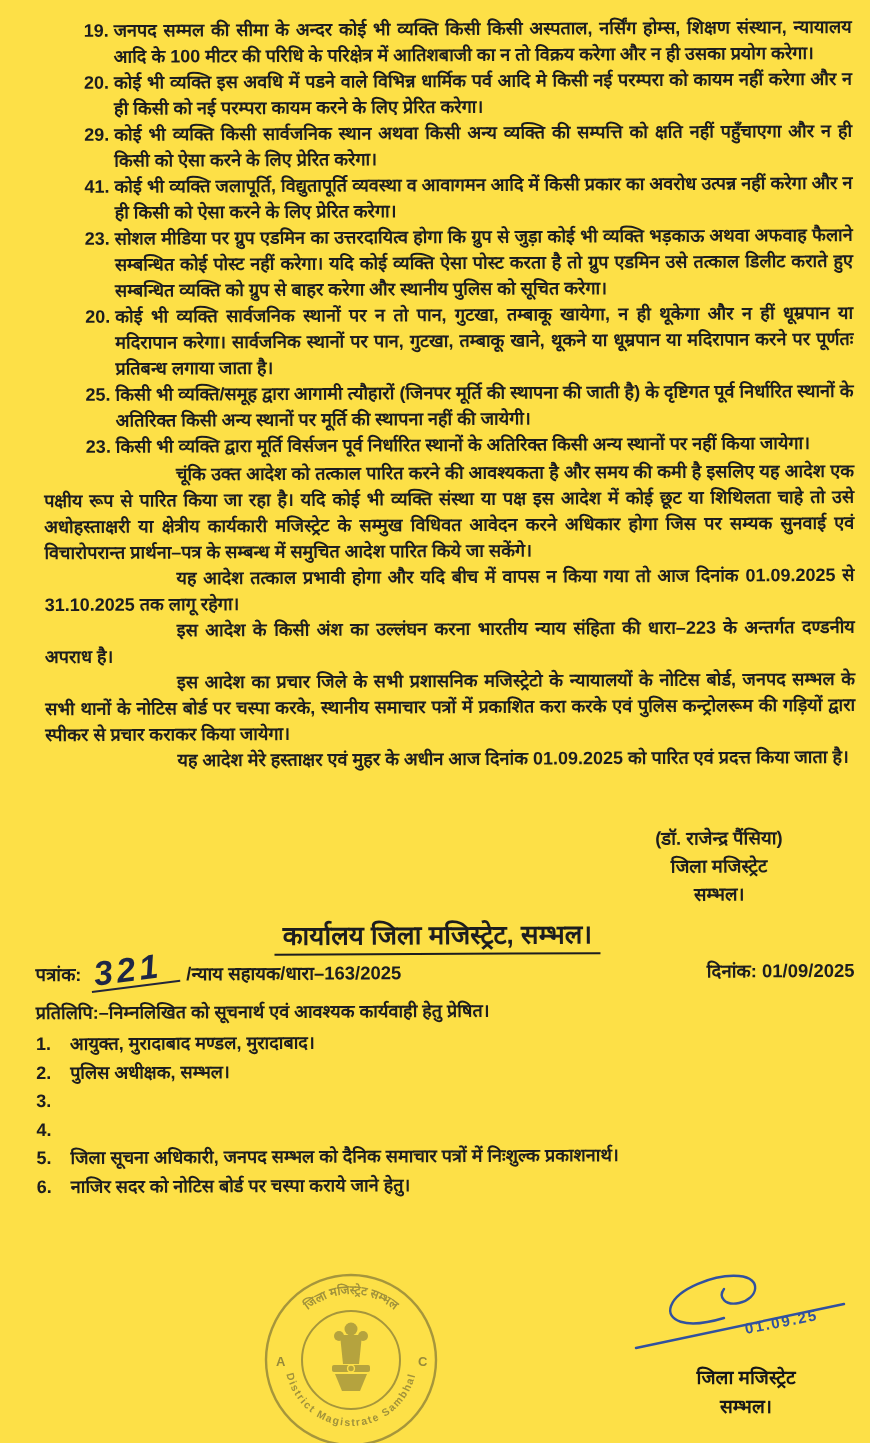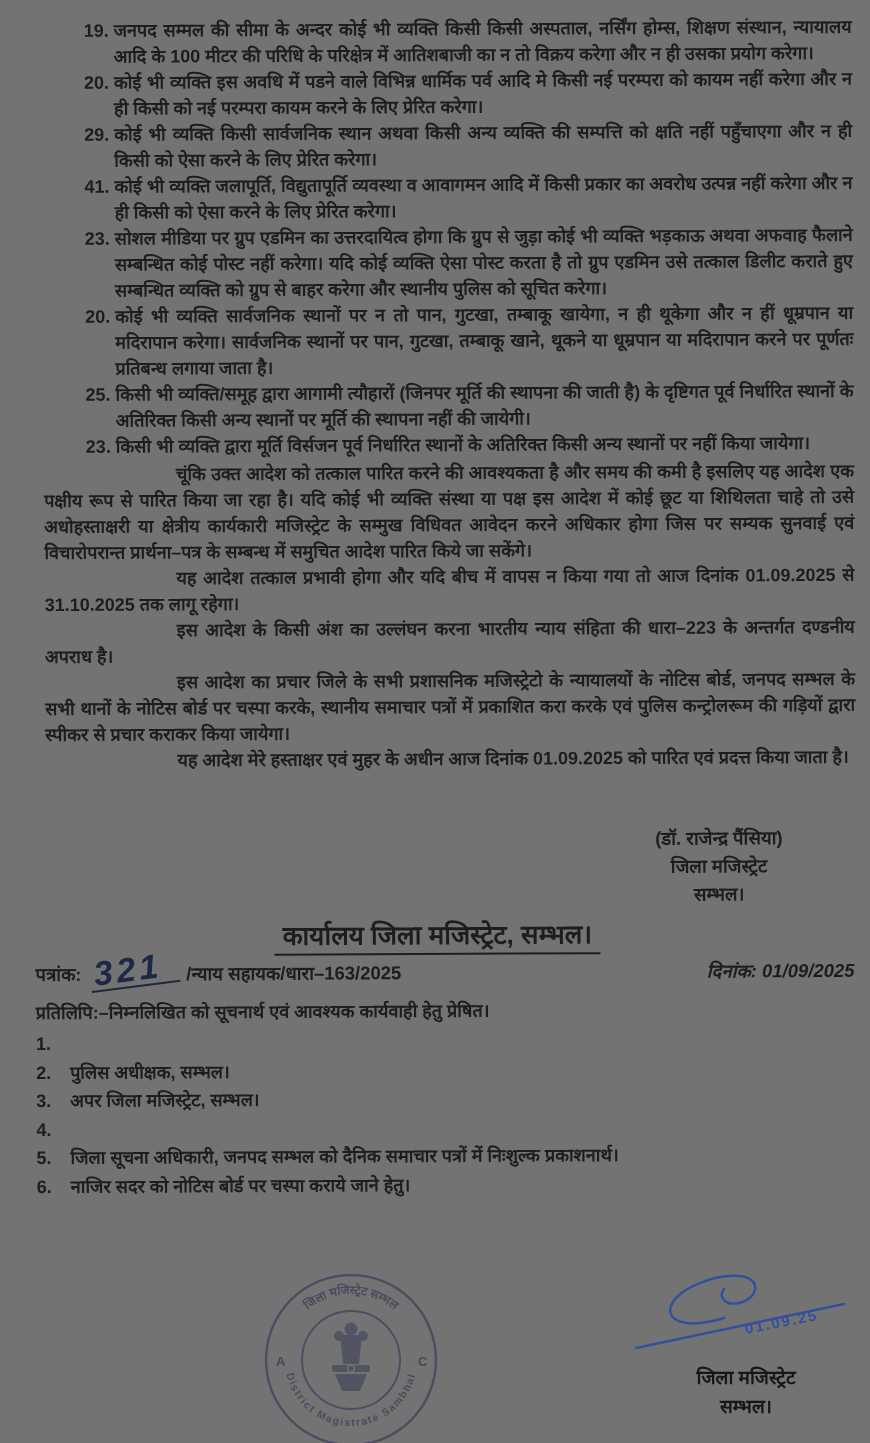--- a/index.html
+++ b/index.html
@@ -8,7 +8,7 @@
 
   .page {
     position:relative; width:870px; height:1443px;
-    background:#737373; overflow:hidden;
+    background:#fde047; overflow:hidden;
     color:#1d1d1f; font-weight:600;
     font-size:18px; line-height:26px;
   }

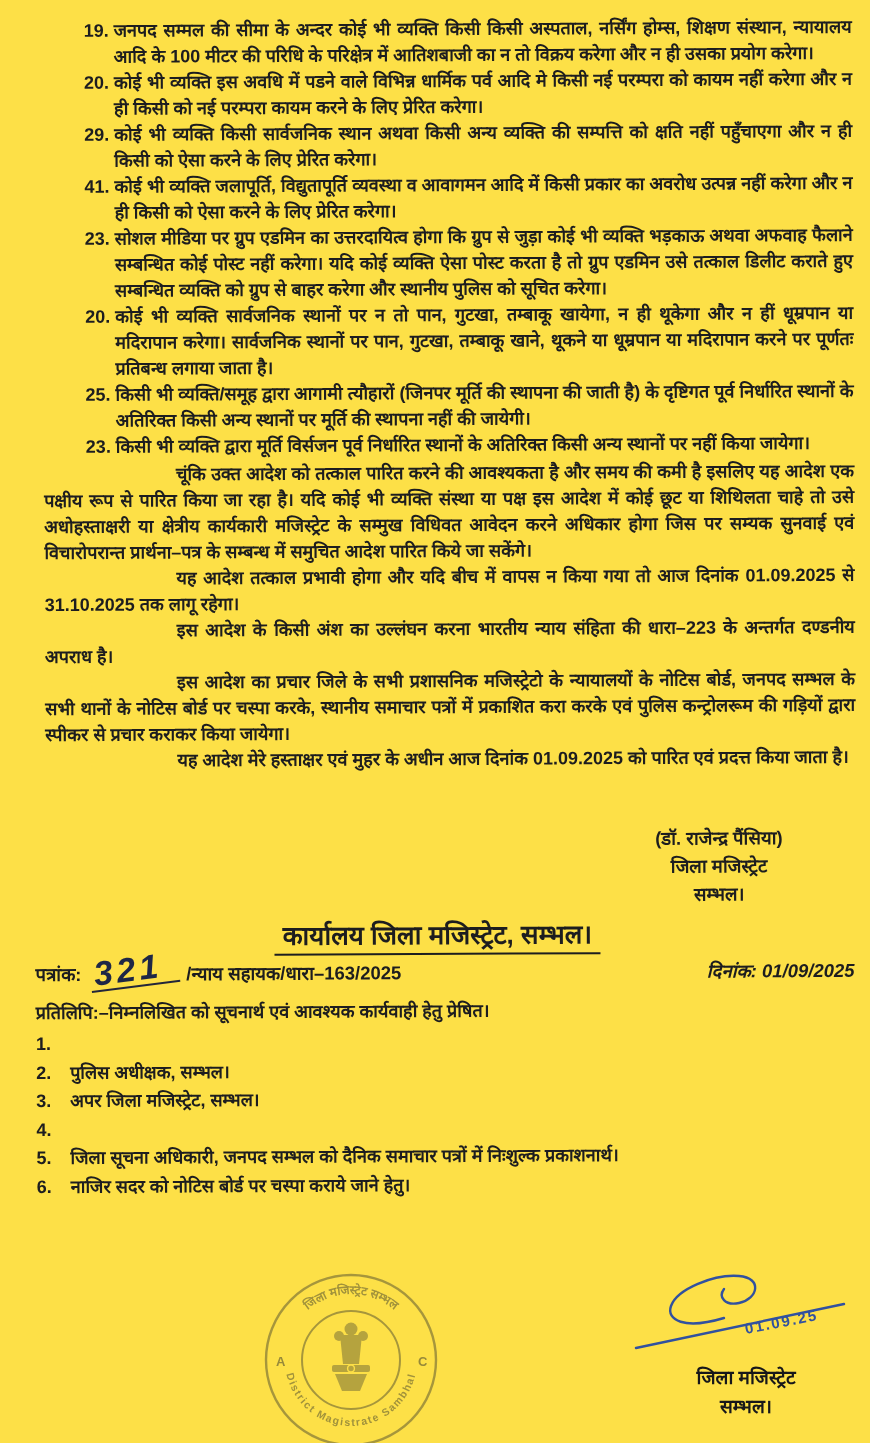--- a/index.html
+++ b/index.html
@@ -39,7 +39,7 @@
     color:#1e2746; transform:rotate(-7deg); letter-spacing:4px;
     border-bottom:2px solid #23263a; padding:0 16px 2px 4px; margin:0 8px;
   }
-  .ref-date { margin-left:auto;font-style:italic; }
+  .ref-date { margin-left:auto; }
 
   
   .copy-intro { padding:12px 16px 0 33px; }

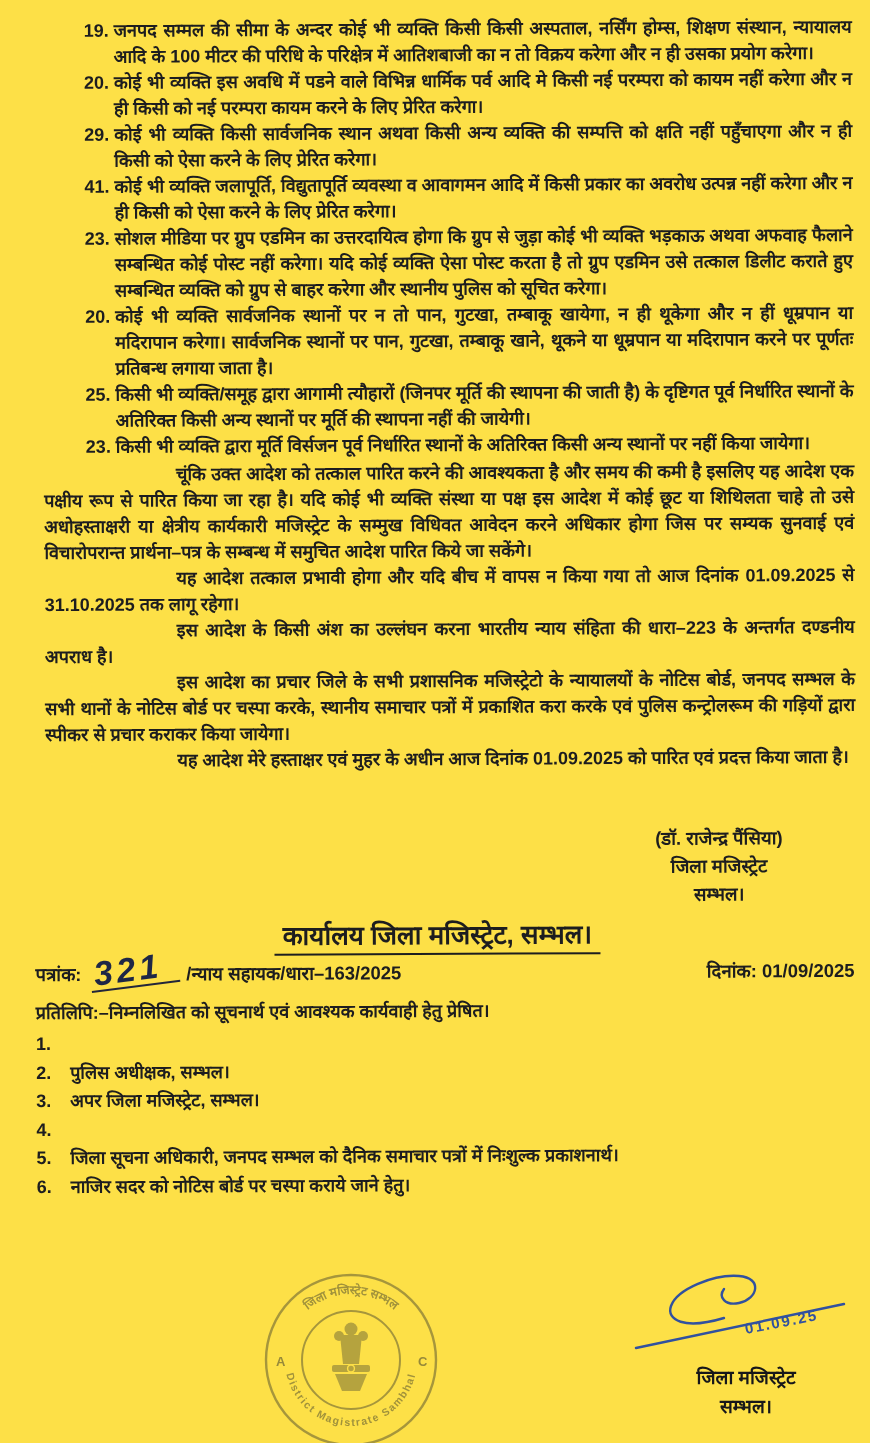--- a/index.html
+++ b/index.html
@@ -129,6 +129,7 @@
     <div class="copy-list">
       <div class="citem">
         <span class="num">1.</span>
+        <span class="txt">आयुक्त, मुरादाबाद मण्डल, मुरादाबाद।</span>
       </div>
       <div class="citem">
         <span class="num">2.</span>

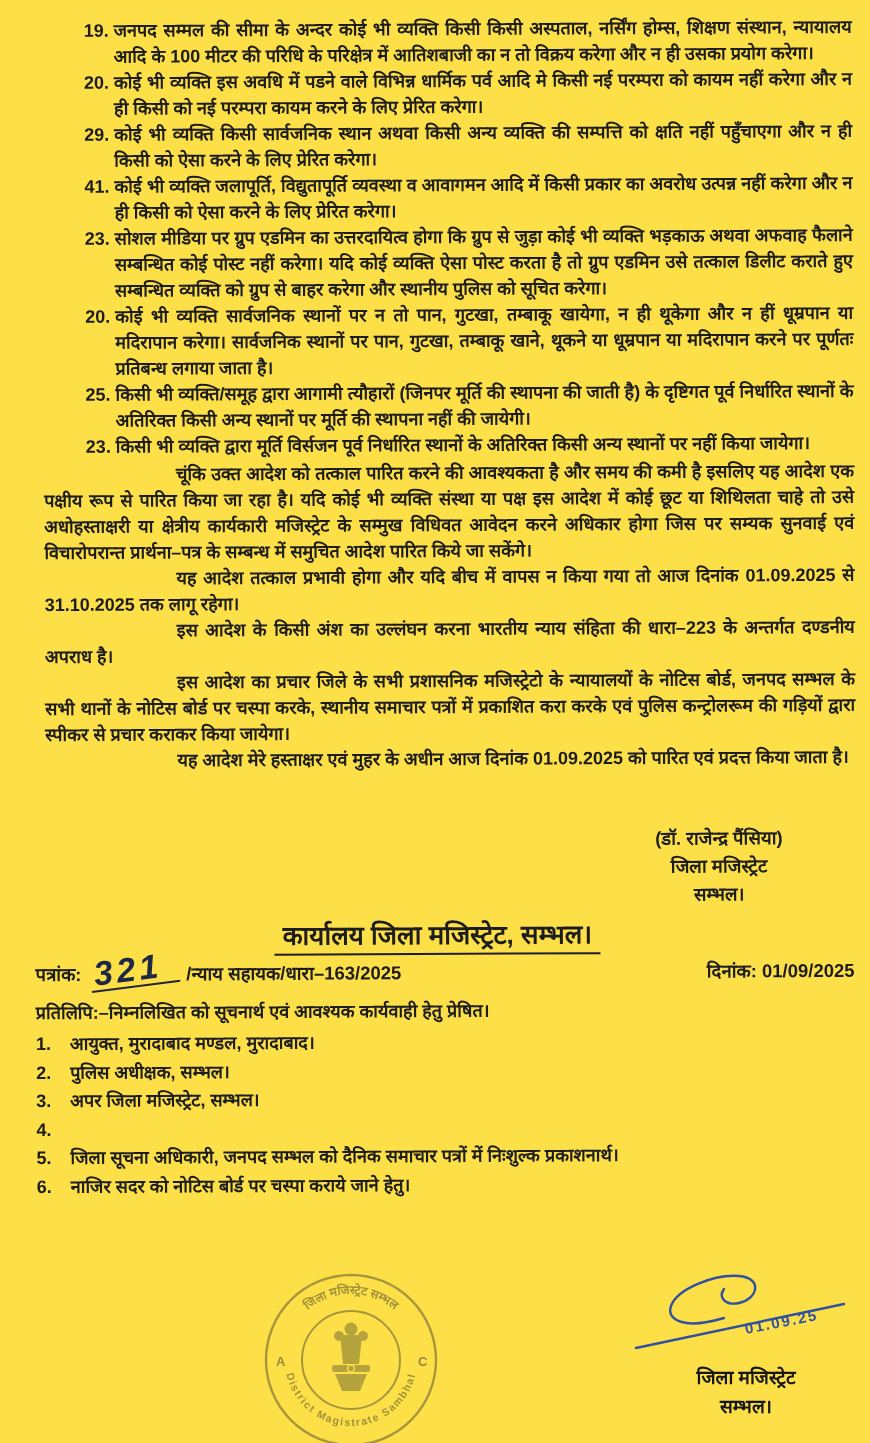--- a/index.html
+++ b/index.html
@@ -137,7 +137,6 @@
       </div>
       <div class="citem">
         <span class="num">3.</span>
-        <span class="txt">अपर जिला मजिस्ट्रेट, सम्भल।</span>
       </div>
       <div class="citem">
         <span class="num">4.</span>

